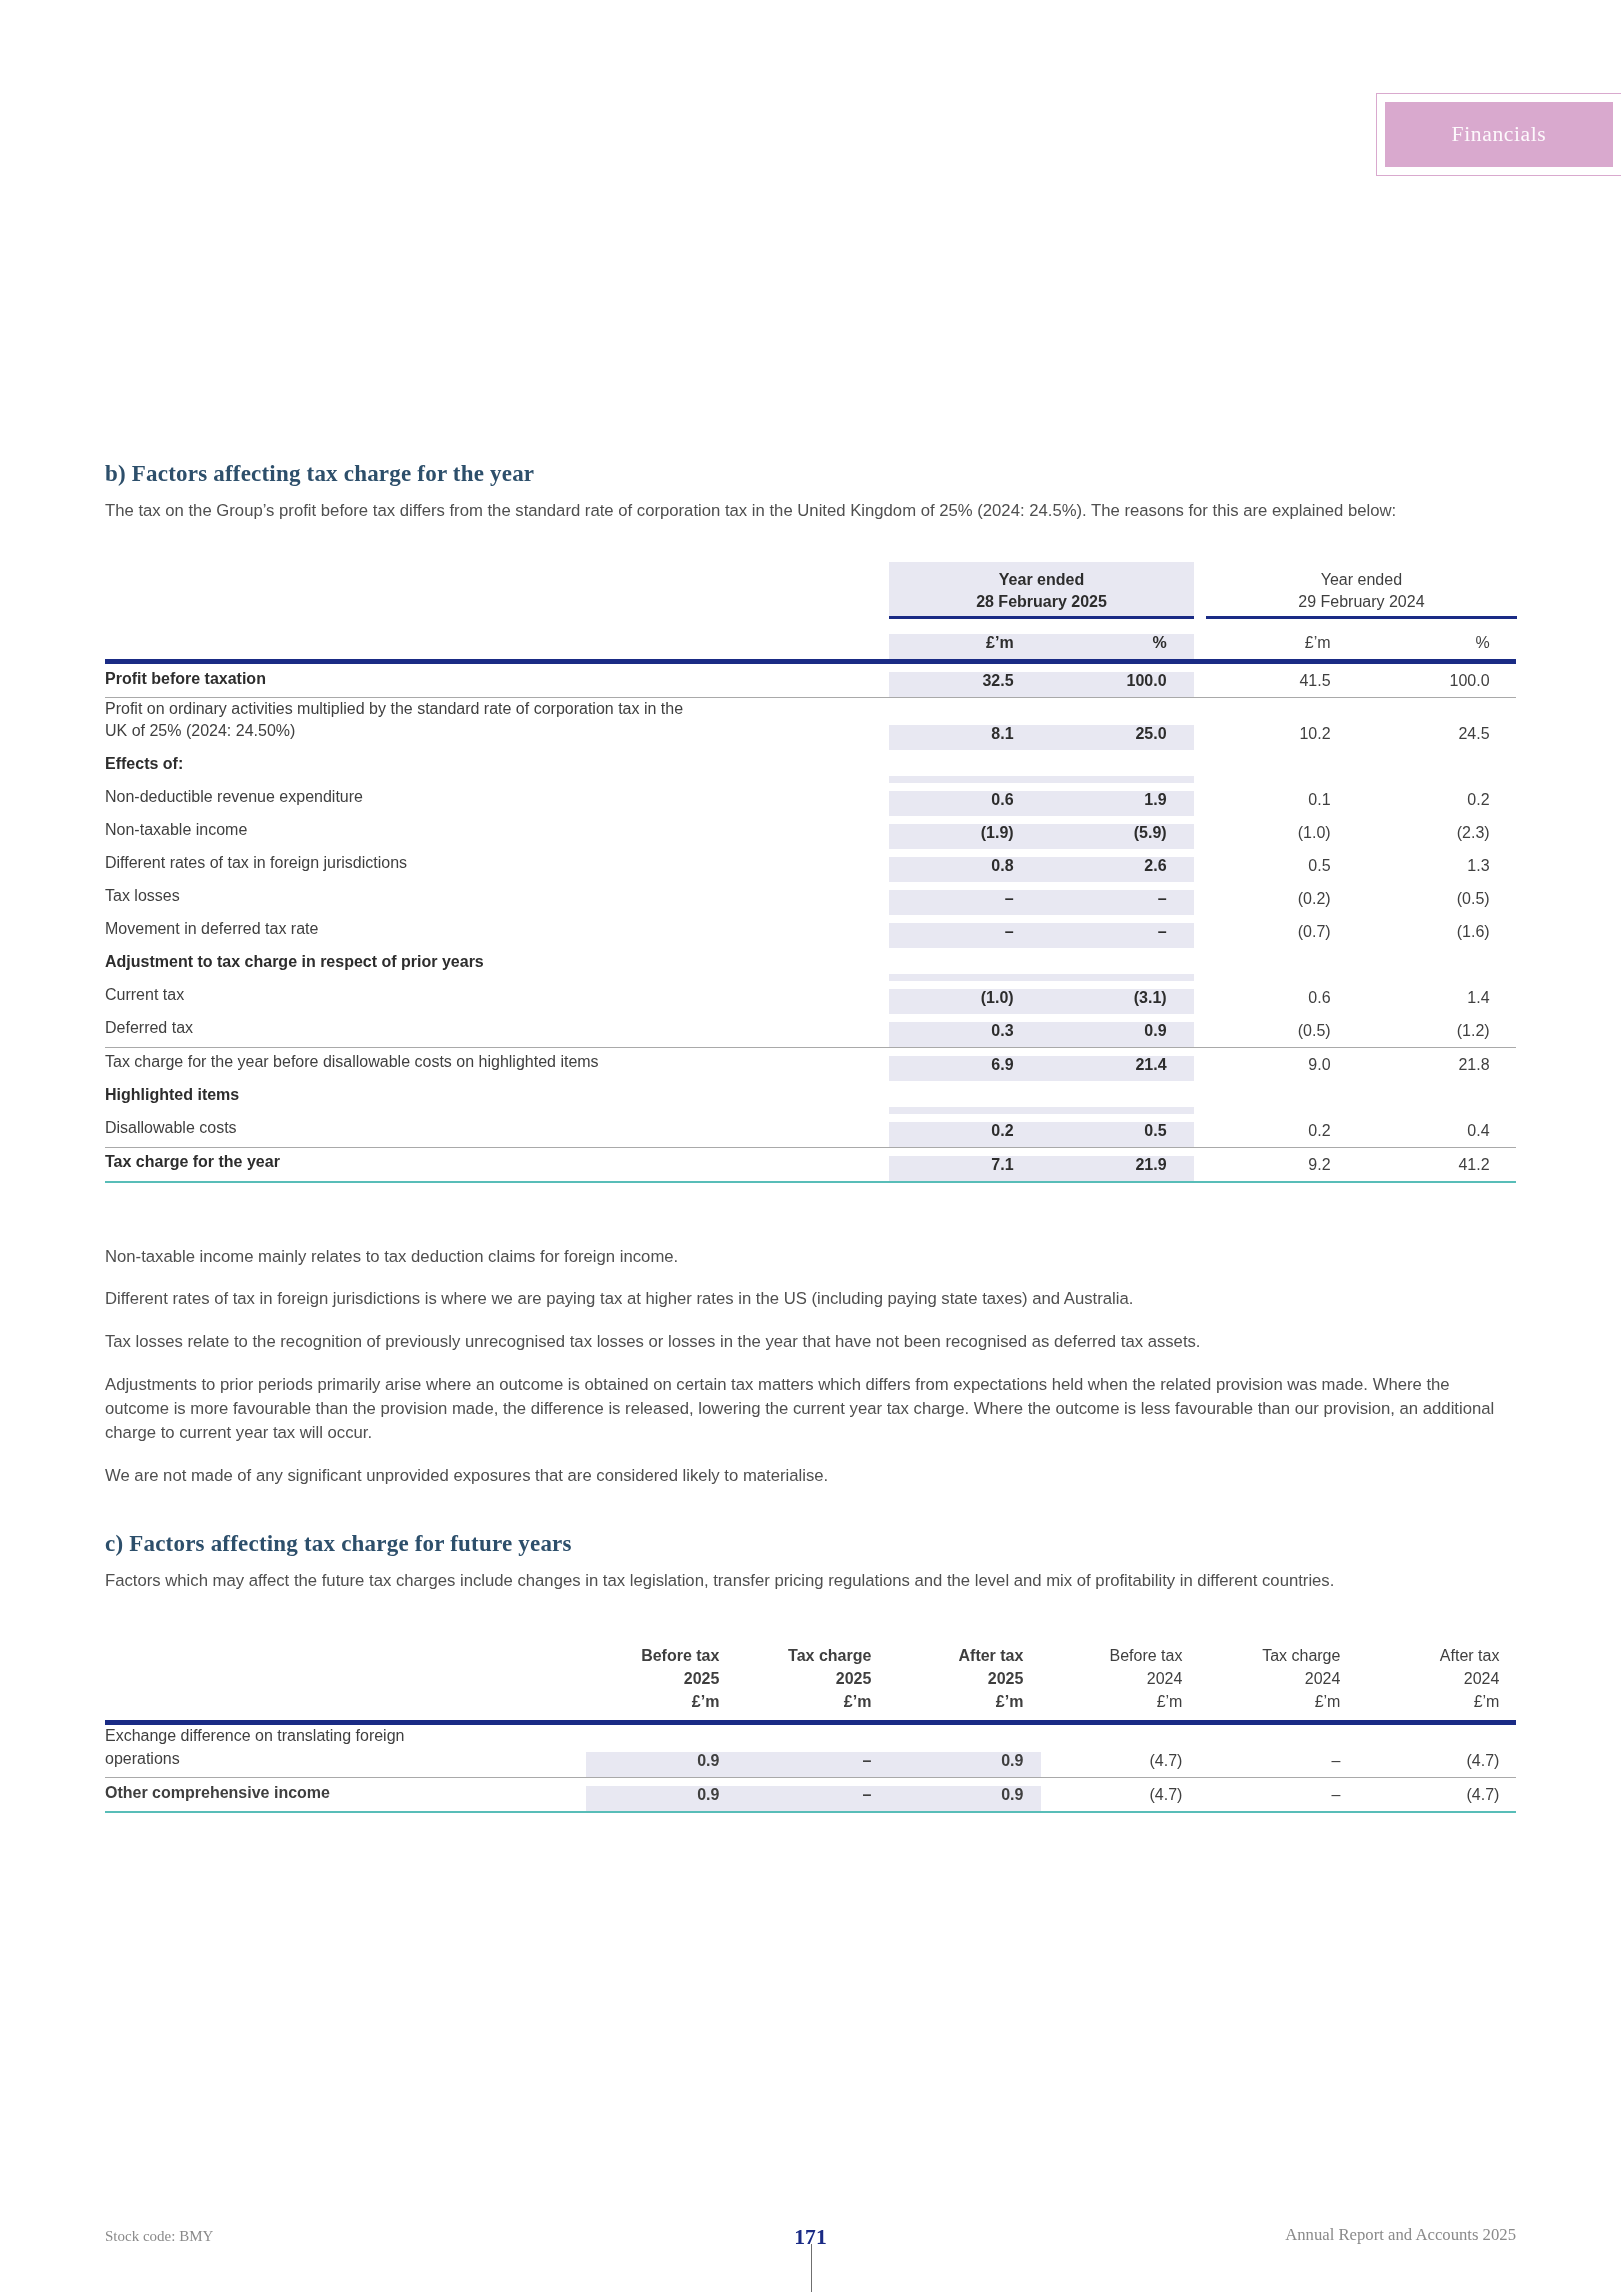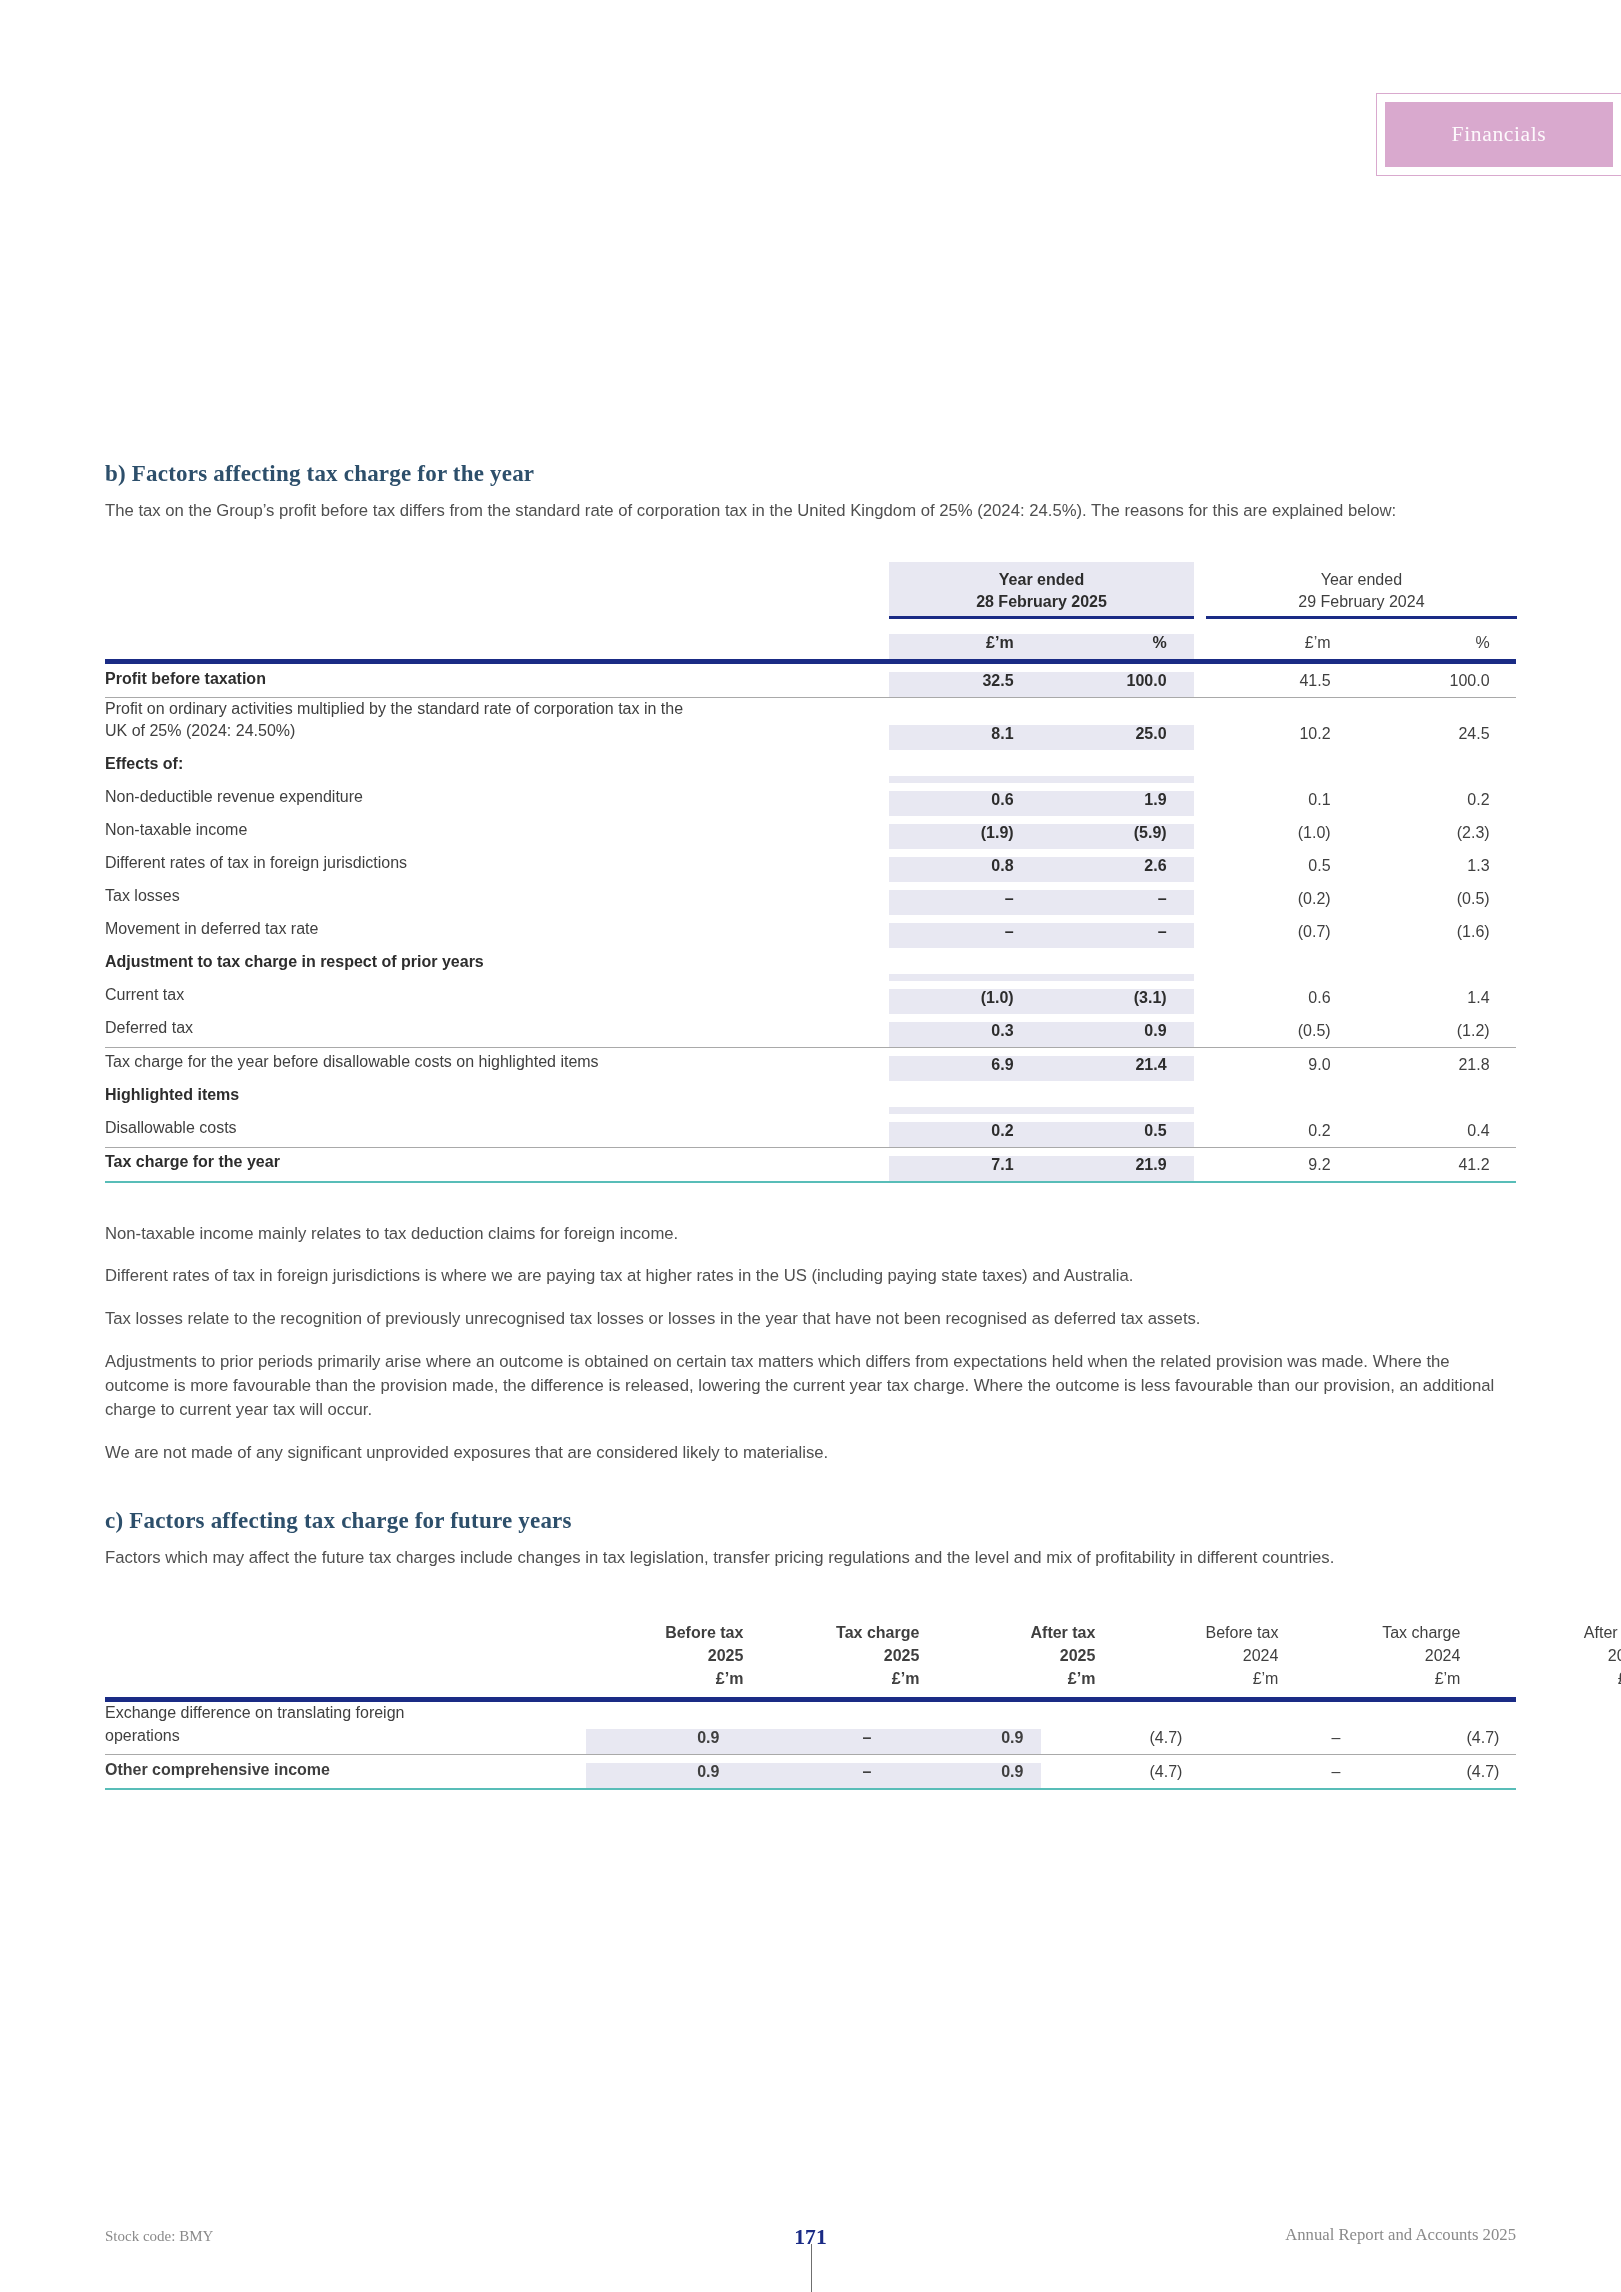--- a/index.html
+++ b/index.html
@@ -198,7 +198,7 @@
         </div>
     </div>
 
-    <p class="body note" style="margin-top:39px">Non-taxable income mainly relates to tax deduction claims for foreign income.</p>
+    <p class="body note" style="margin-top:62px">Non-taxable income mainly relates to tax deduction claims for foreign income.</p>
     <p class="body note">Different rates of tax in foreign jurisdictions is where we are paying tax at higher rates in the US (including paying state taxes) and Australia.</p>
     <p class="body note">Tax losses relate to the recognition of previously unrecognised tax losses or losses in the year that have not been recognised as deferred tax assets.</p>
     <p class="body note">Adjustments to prior periods primarily arise where an outcome is obtained on certain tax matters which differs from expectations held when the related provision was made. Where the outcome is more favourable than the provision made, the difference is released, lowering the current year tax charge. Where the outcome is less favourable than our provision, an additional charge to current year tax will occur.</p>

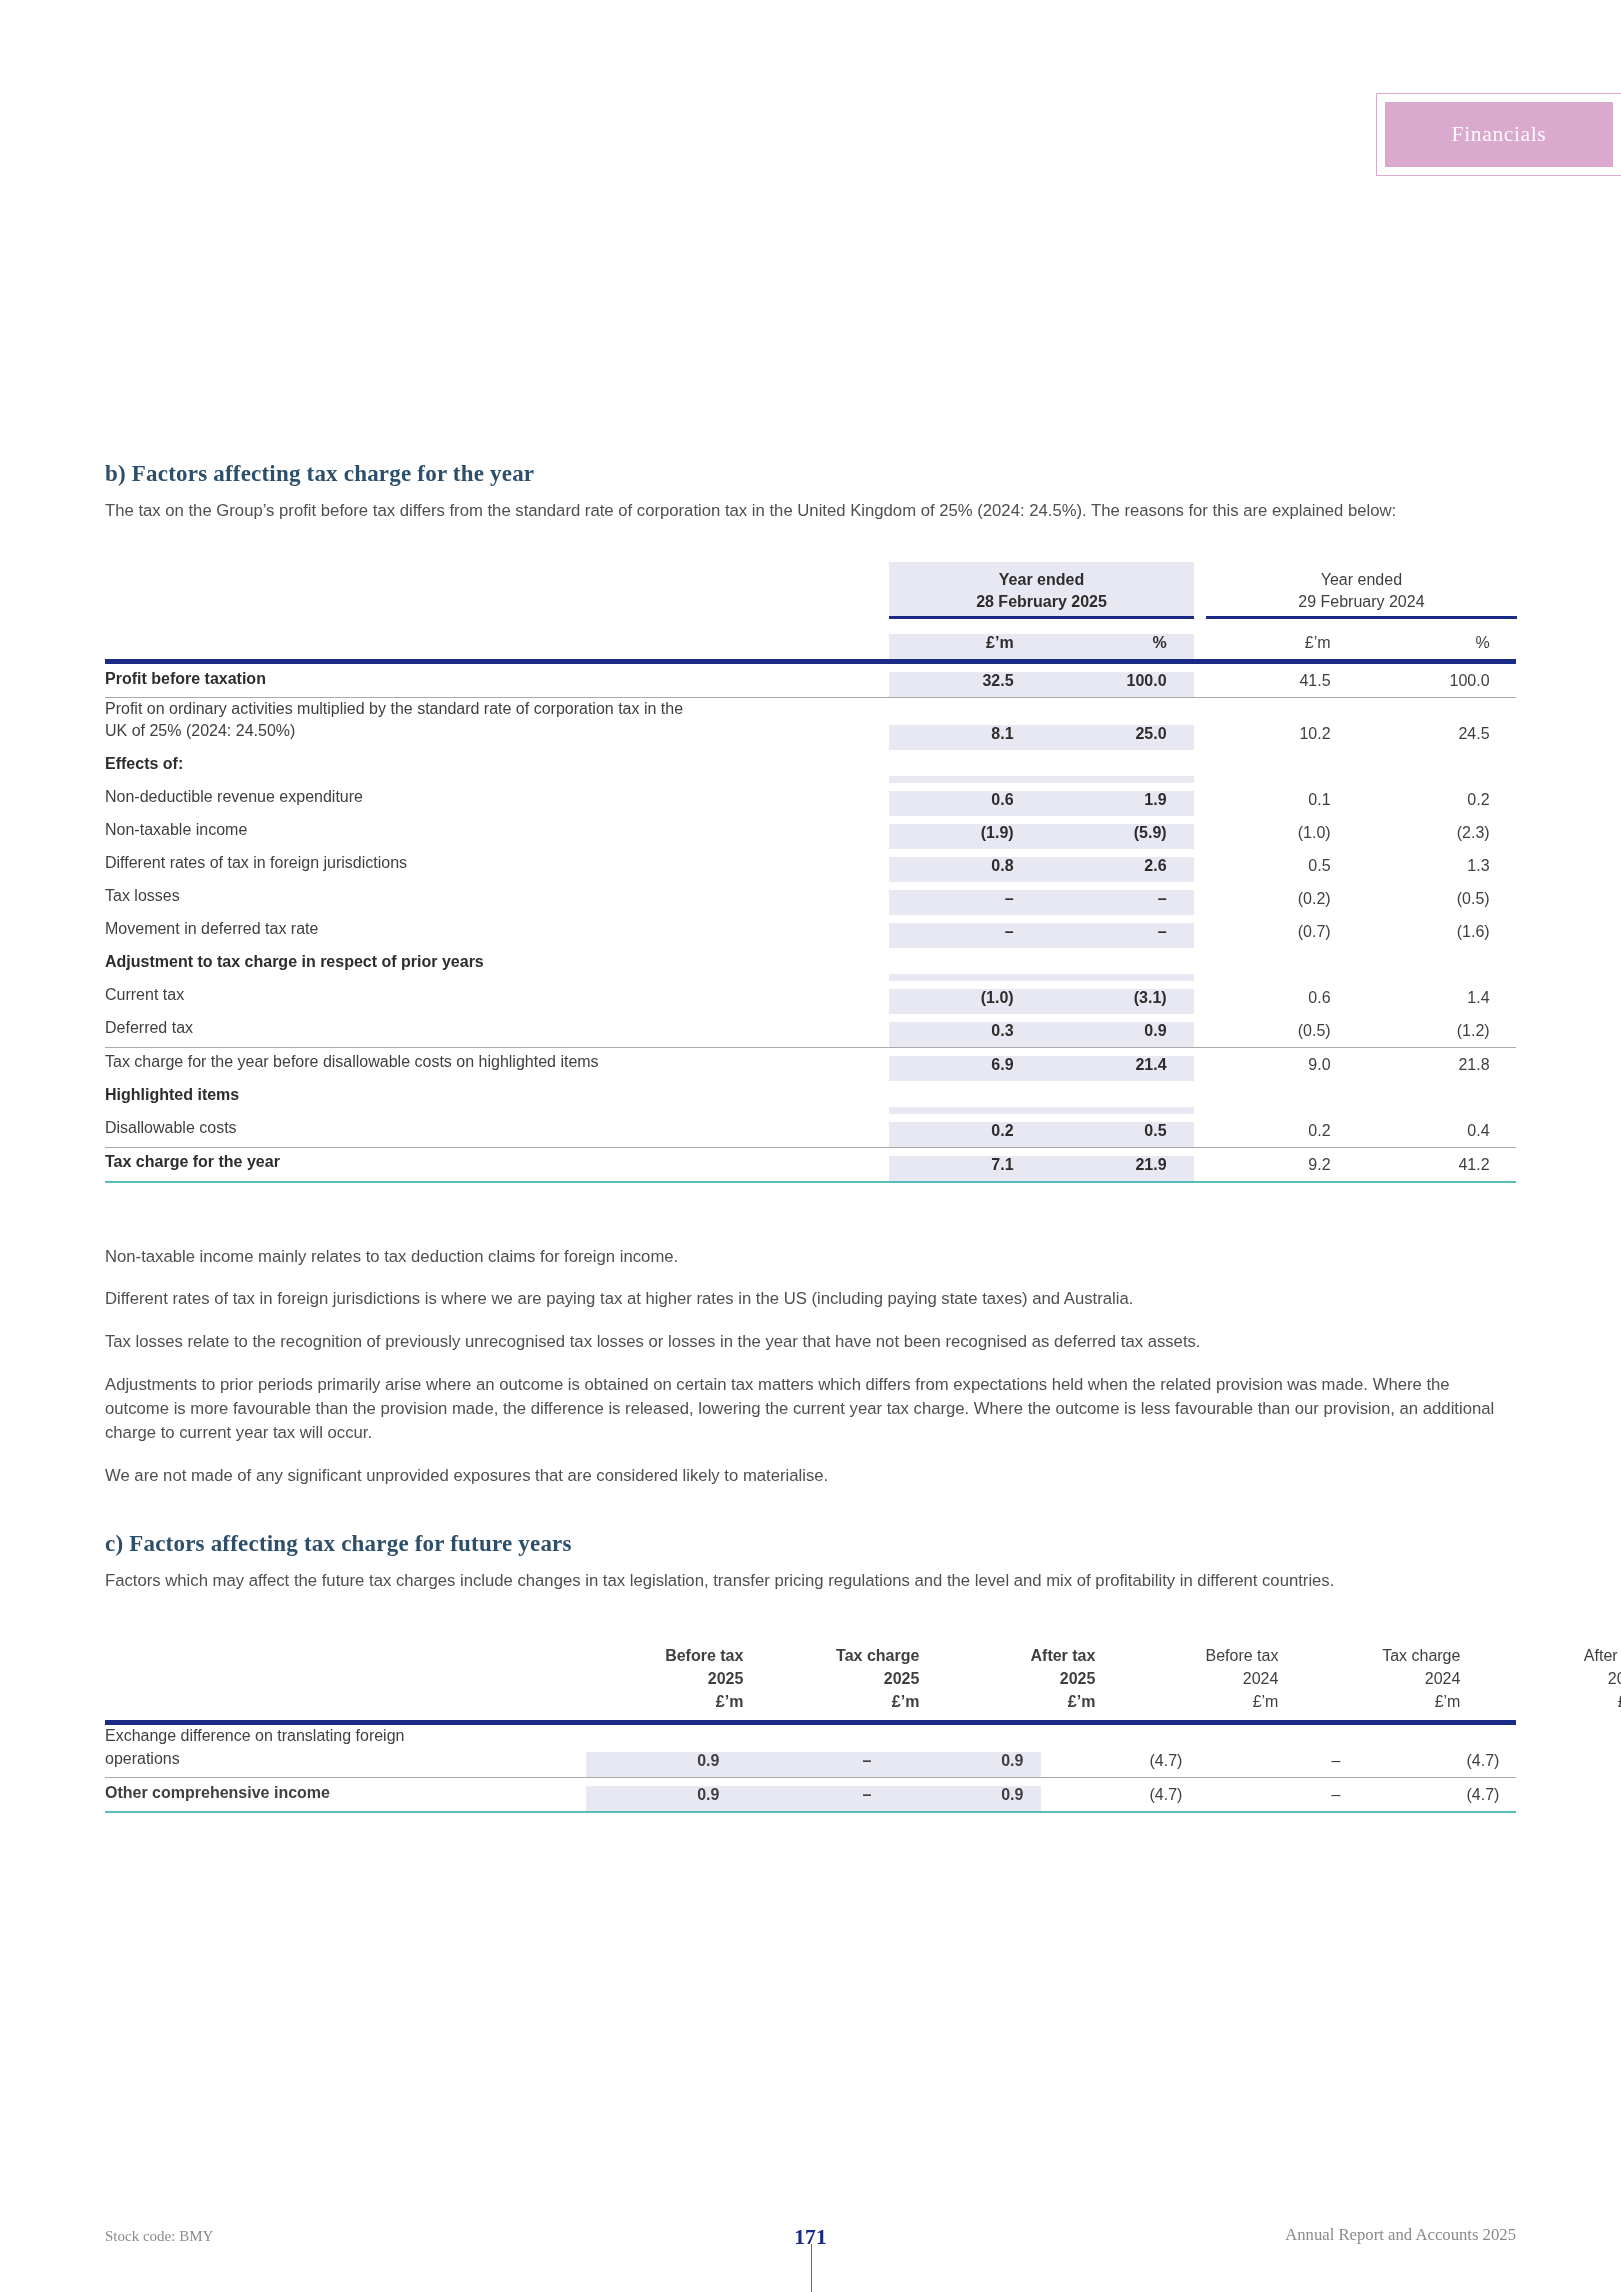--- a/index.html
+++ b/index.html
@@ -45,7 +45,7 @@
   .ocell { box-sizing:border-box; font-size:16px; color:#3f3f3f; padding-bottom:6.9px; }
   .olbl { padding-right:103px; line-height:1.4; }
   .onum { text-align:right; padding-right:17.6px; font-variant-numeric:tabular-nums; }
-  .ohead { min-height:94px;gap:24px; }
+  .ohead { min-height:94px; }
   .ohcell div { line-height:1.45; }
 
   

